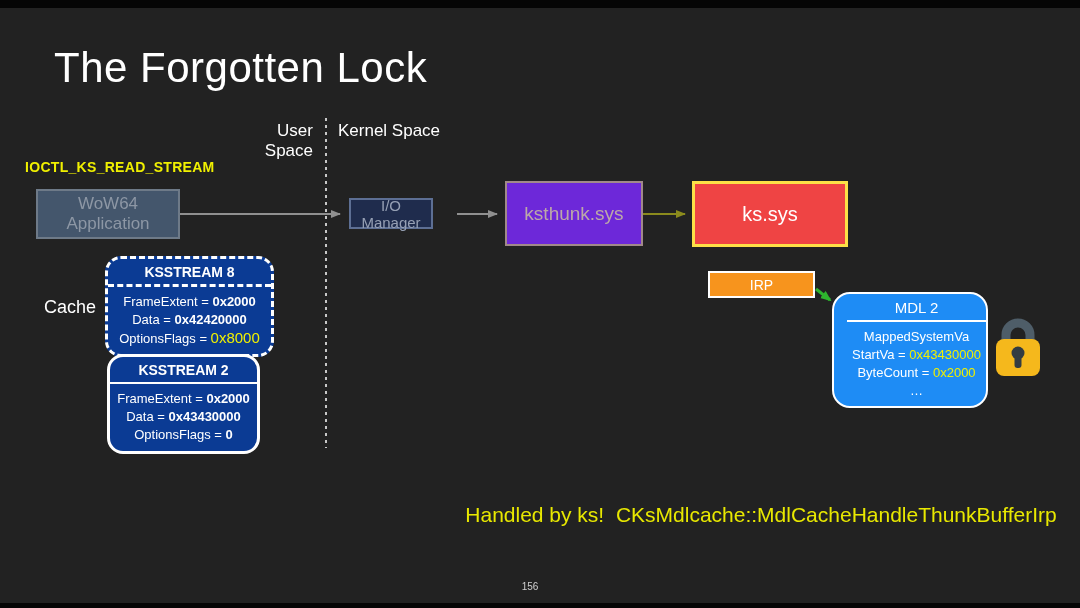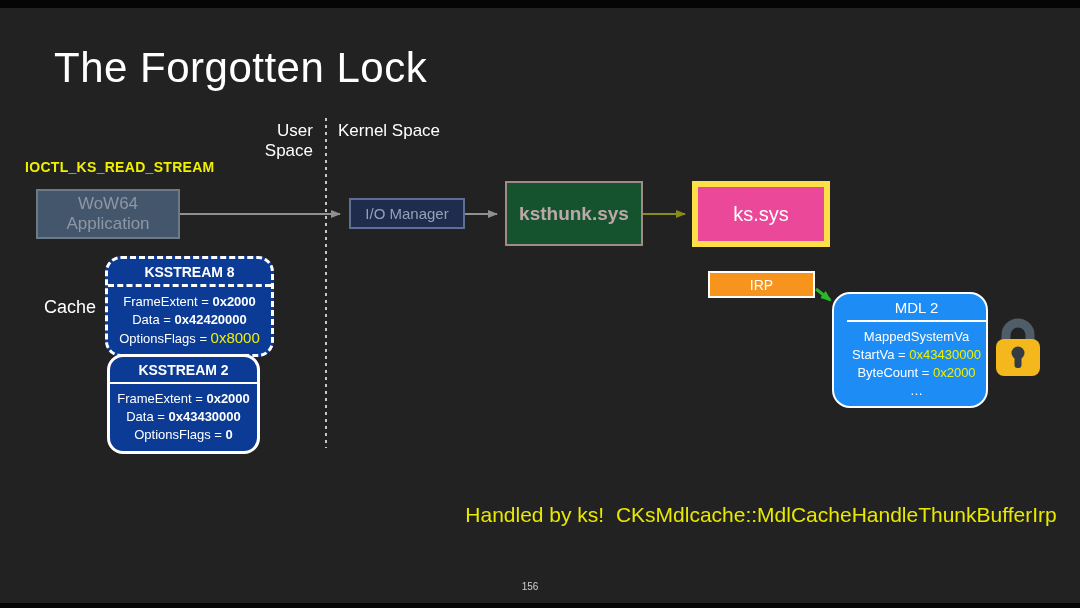--- a/index.html
+++ b/index.html
@@ -45,7 +45,7 @@
     color: #8d97a5; font-size: 17px; line-height: 20px;
   }
   #io-manager-box {
-    left: 349px; top: 198px; width: 116px; height: 31px;
+    left: 349px; top: 198px; width: 84px; height: 31px;
     background: #1f2c4d; border: 2px solid #5d6f94;
     color: #96a0b4; font-size: 15px;
   }

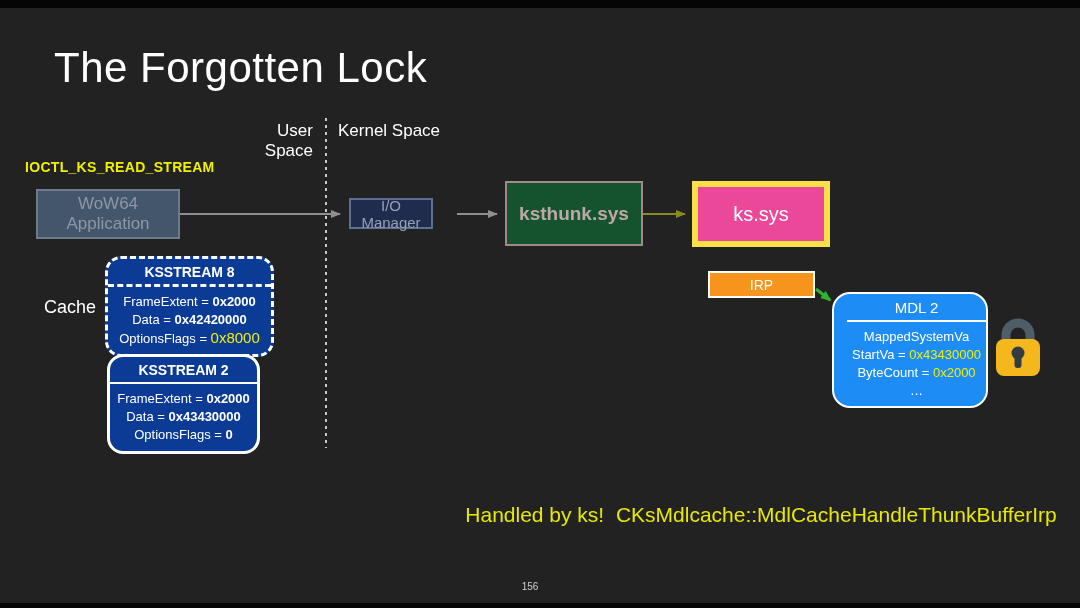--- a/index.html
+++ b/index.html
@@ -51,8 +51,8 @@
   }
   #ksthunk-box {
     left: 505px; top: 181px; width: 138px; height: 65px;
-    background: #14532d; border: 2px solid #a18989;
-    color: #bca8a8; font-size: 19px; font-weight: bold;
+    background: #6d28d9; border: 2px solid #a18989;
+    color: #bca8a8; font-size: 19px;
   }
   #kssys-box {
     left: 692px; top: 181px; width: 138px; height: 66px;

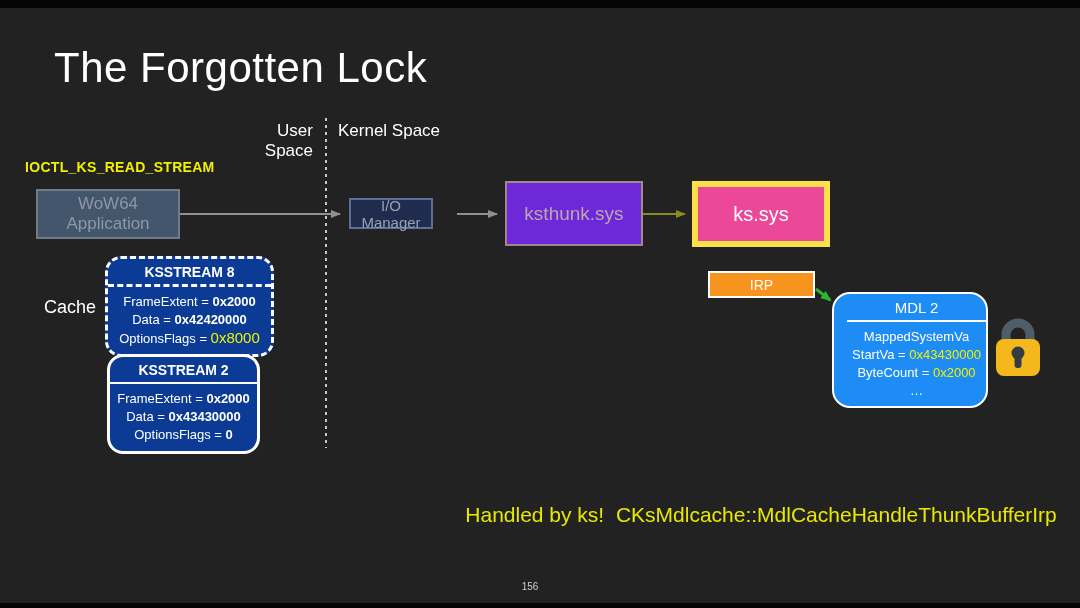--- a/index.html
+++ b/index.html
@@ -55,8 +55,8 @@
     color: #bca8a8; font-size: 19px;
   }
   #kssys-box {
-    left: 692px; top: 181px; width: 138px; height: 66px;
-    background: #ec4899; border: 6px solid #fde047;
+    left: 692px; top: 181px; width: 156px; height: 66px;
+    background: #ef4444; border: 3px solid #fde047;
     color: #ffffff; font-size: 20px;
   }
   #irp-box {

